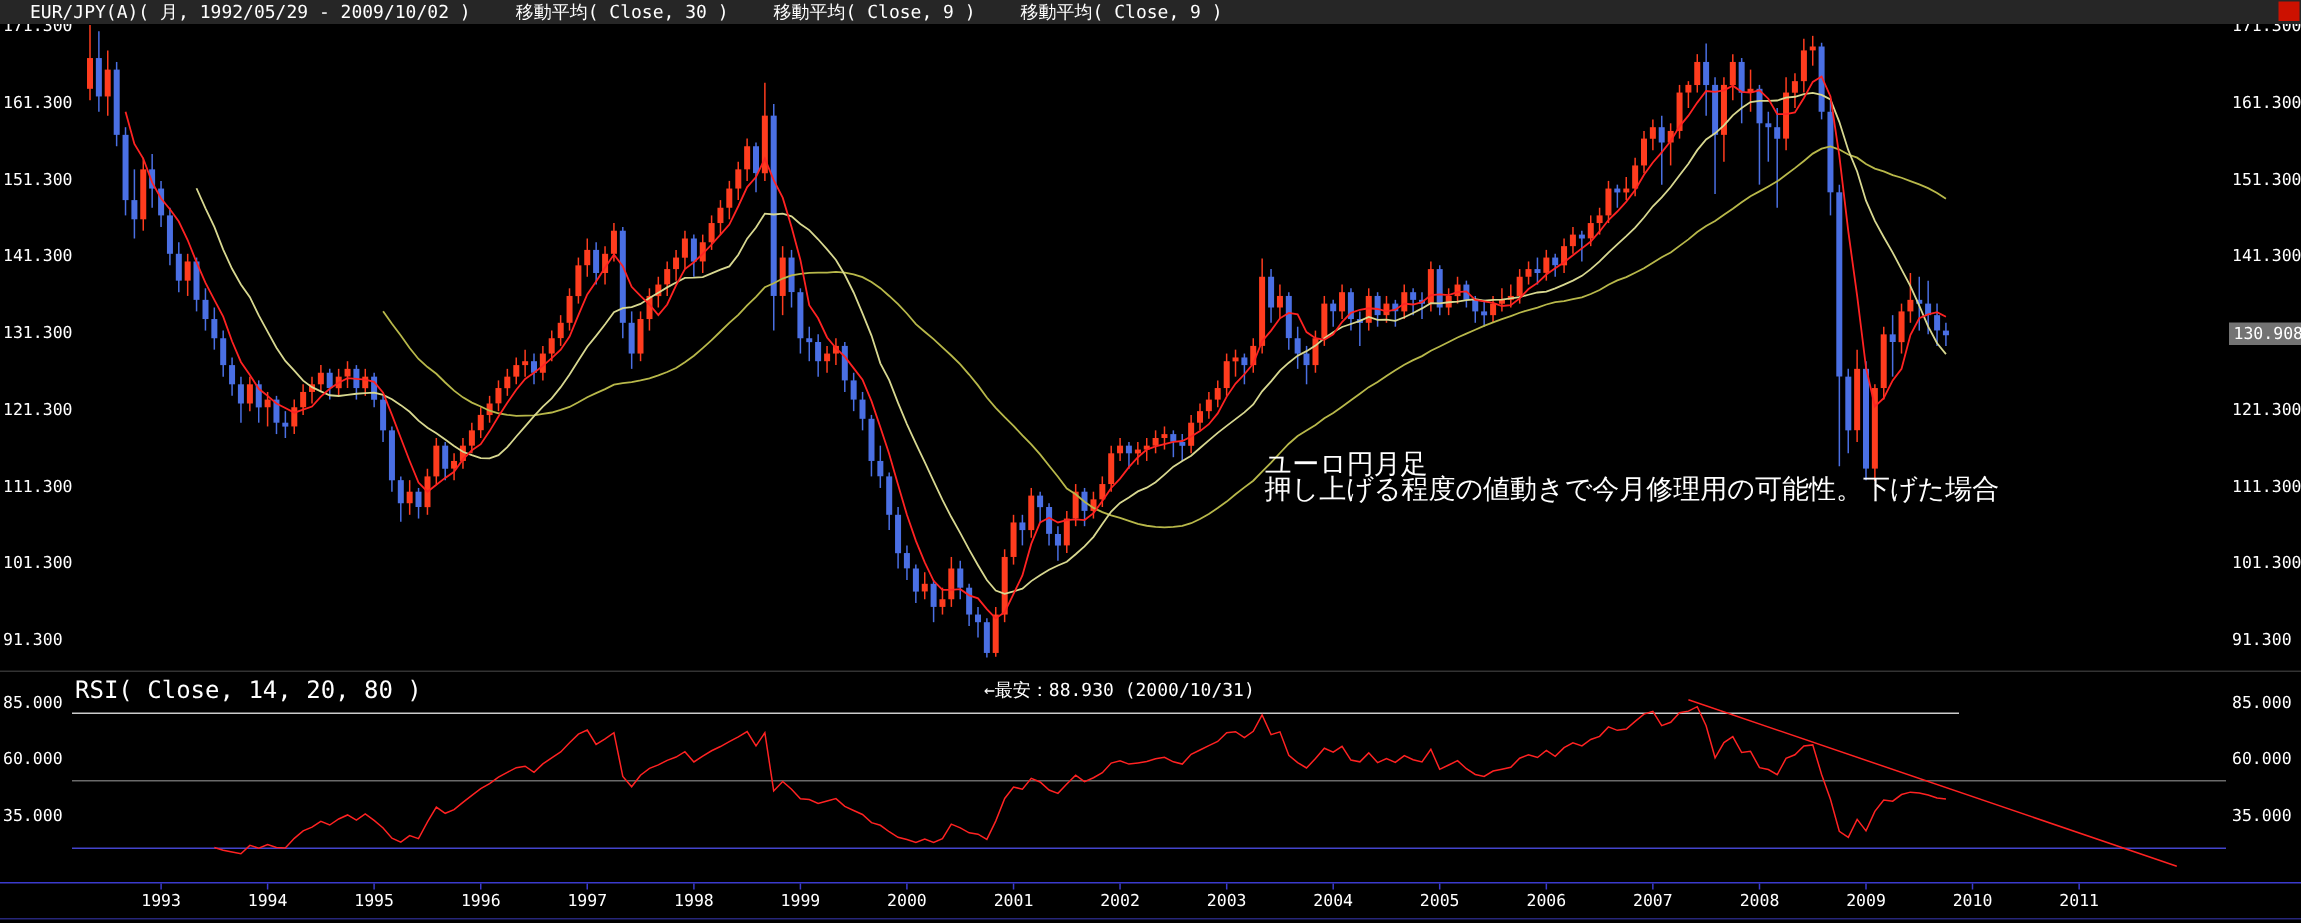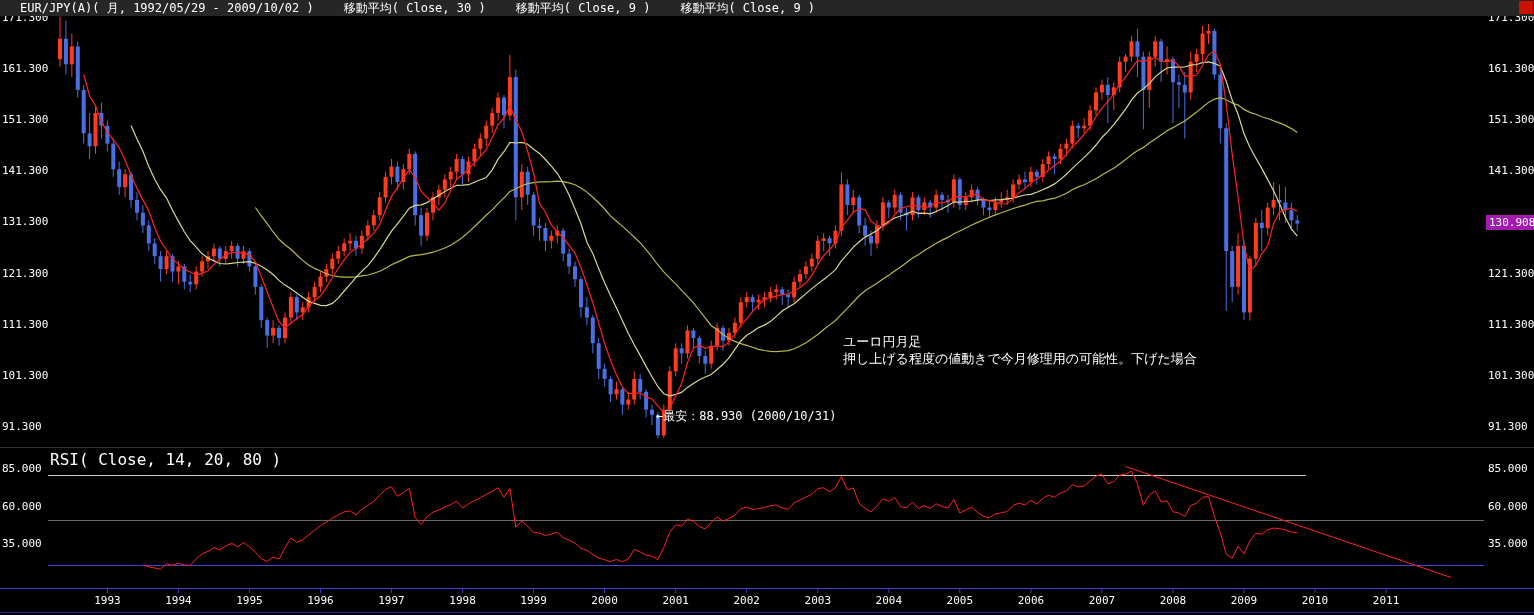--- a/index.html
+++ b/index.html
@@ -13,7 +13,7 @@
   #chart-svg{position:absolute;top:0;left:0;z-index:1;}
   #chart-svg text{font-family:"DejaVu Sans Mono","Liberation Mono",monospace;}
   .overlay{position:absolute;z-index:2;color:#fff;white-space:nowrap;}
-  #price-tag{position:absolute;left:1486px;width:48px;height:15px;background:#a21caf;color:#fff;
+  #price-tag{position:absolute;left:1486px;width:48px;height:15px;background:#737373;color:#fff;
        font-size:11px;line-height:15px;padding-left:3px;z-index:4;}
   #low-annotation{left:656px;top:408px;font-size:12px;}
   #rsi-title{left:50px;top:450px;font-size:16px;}

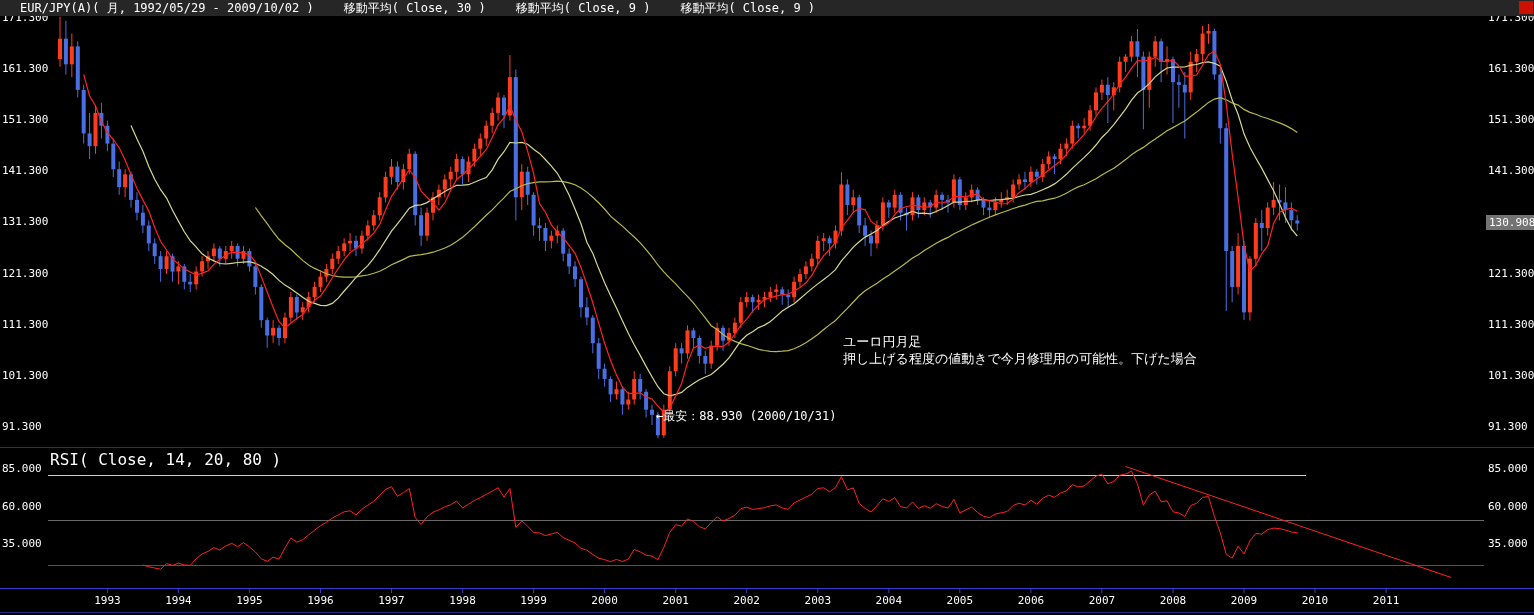--- a/index.html
+++ b/index.html
@@ -17,7 +17,7 @@
        font-size:11px;line-height:15px;padding-left:3px;z-index:4;}
   #low-annotation{left:656px;top:408px;font-size:12px;}
   #rsi-title{left:50px;top:450px;font-size:16px;}
-  #commentary{left:843px;top:333px;font-size:13px;line-height:17px;}
+  #commentary{left:843px;top:301px;font-size:18px;line-height:17px;}
   #top-right-marker{position:absolute;left:1519px;top:1px;width:14px;height:13px;background:#cc1100;z-index:4;}
 </style>
 </head>

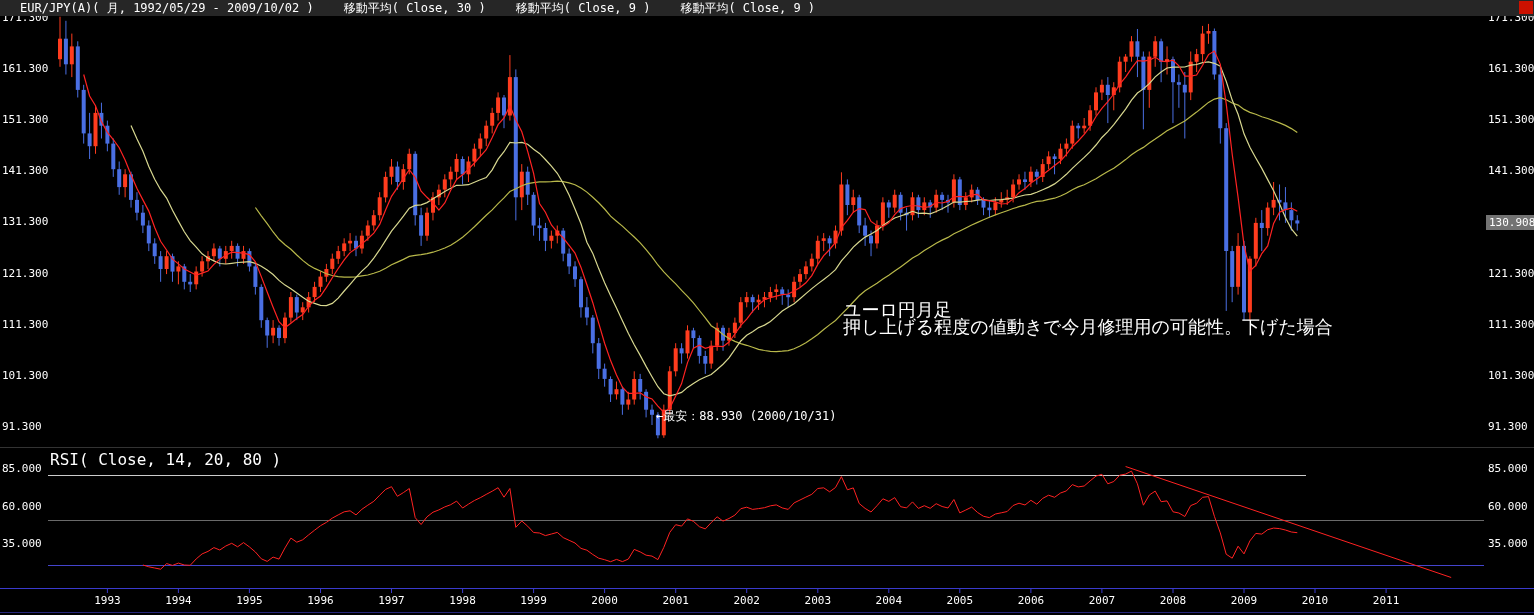--- a/index.html
+++ b/index.html
@@ -15,7 +15,7 @@
   .overlay{position:absolute;z-index:2;color:#fff;white-space:nowrap;}
   #price-tag{position:absolute;left:1486px;width:48px;height:15px;background:#737373;color:#fff;
        font-size:11px;line-height:15px;padding-left:3px;z-index:4;}
-  #low-annotation{left:656px;top:408px;font-size:12px;}
+  #low-annotation{left:656px;top:452px;font-size:12px;}
   #rsi-title{left:50px;top:450px;font-size:16px;}
   #commentary{left:843px;top:301px;font-size:18px;line-height:17px;}
   #top-right-marker{position:absolute;left:1519px;top:1px;width:14px;height:13px;background:#cc1100;z-index:4;}

